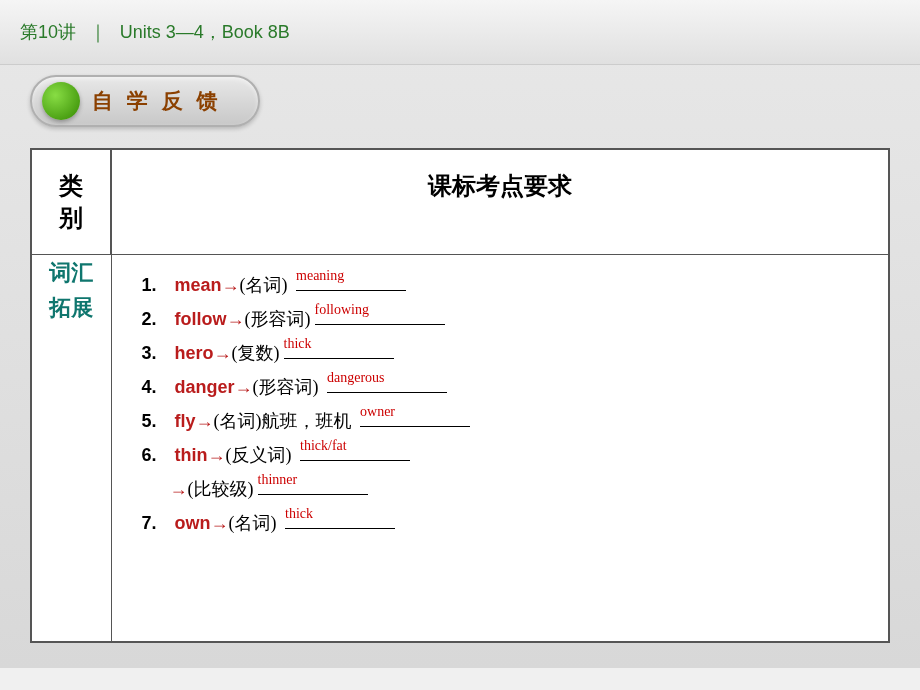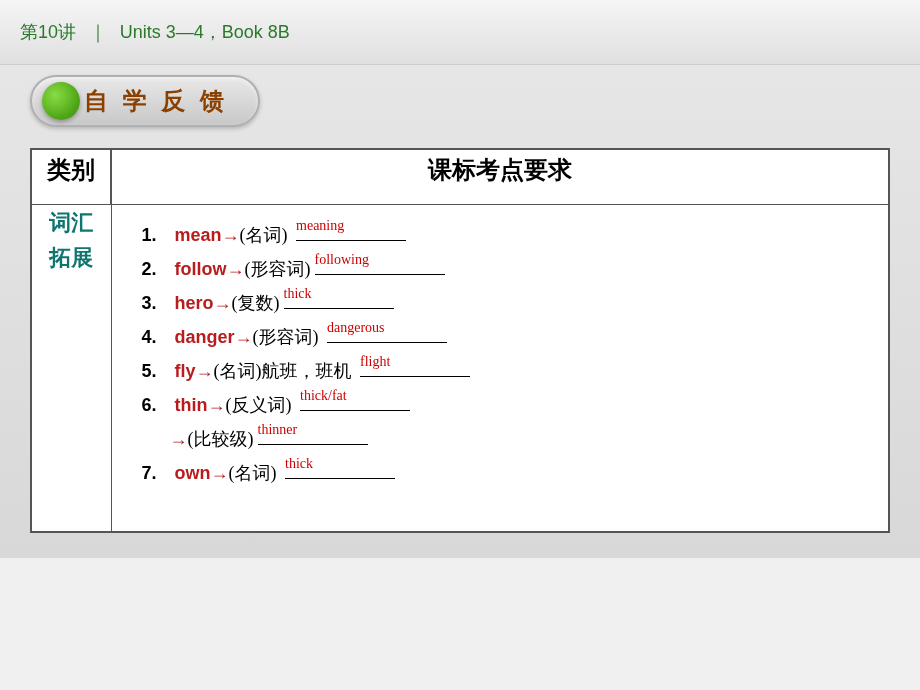--- a/index.html
+++ b/index.html
@@ -19,7 +19,7 @@
 
     .page-bg {
       width: 920px;
-      height: 558px;
+      height: 668px;
       background: linear-gradient(to bottom, #e8e8e8 0%, #d8d8d8 100%);
       position: relative;
     }

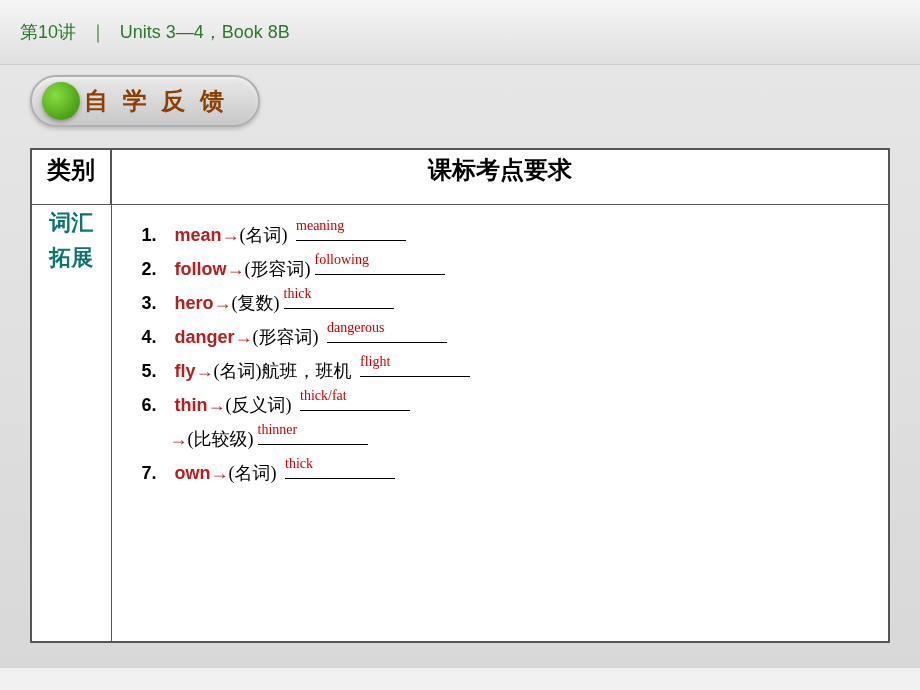--- a/index.html
+++ b/index.html
@@ -75,11 +75,11 @@
 
     .banner-text {
       color: #8b4000;
-      font-size: 24px;
+      font-size: 21px;
       font-family: 'SimHei', 'STHeiti', sans-serif;
       font-weight: bold;
       letter-spacing: 4px;
-      margin-left: 4px;
+      margin-left: 12px;
       text-align: right;
     }
 

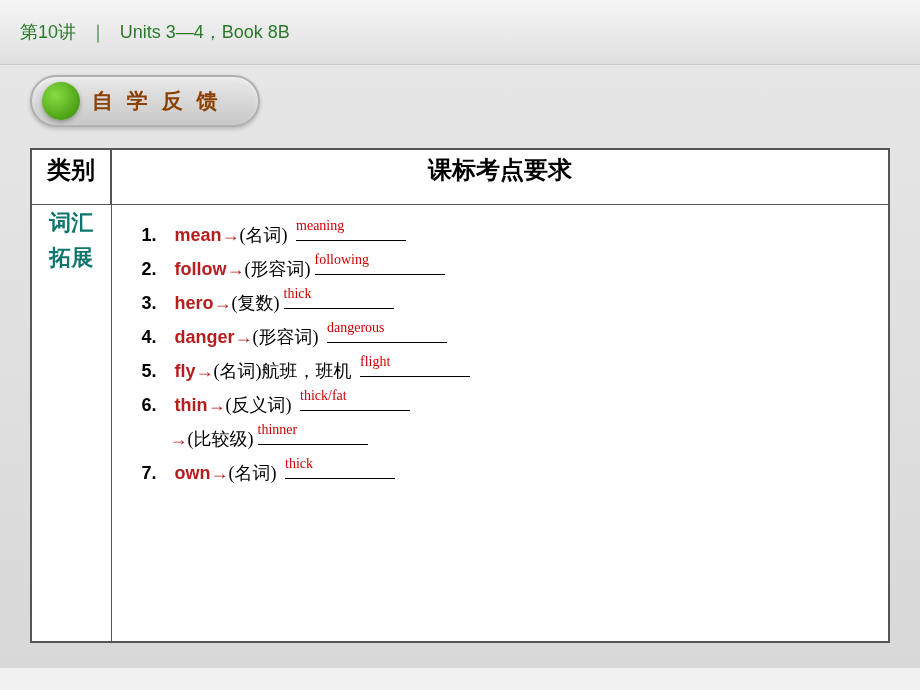--- a/index.html
+++ b/index.html
@@ -122,7 +122,7 @@
       font-family: Liberation Mono, monospace;
       font-weight: bold;
       color: #000;
-      padding: 4px;
+      padding: 20px;
       border-bottom: 2px solid #555;
       height: 55px;
       vertical-align: middle;

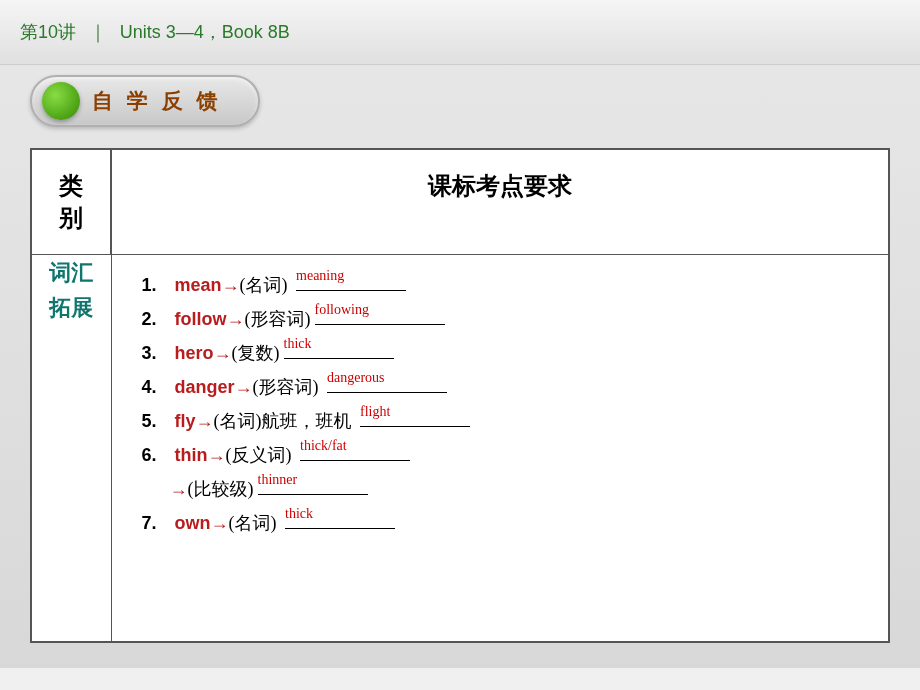--- a/index.html
+++ b/index.html
@@ -272,7 +272,7 @@
               <span class="item-text">&nbsp;fly→</span>
               <span class="item-cn">(名词)航班，班机&nbsp;</span>
               <span class="blank-line" style="width:110px;">
-                <span class="answer-text">flight</span>
+                <span class="answer-text">owner</span>
               </span>
             </div>
 

